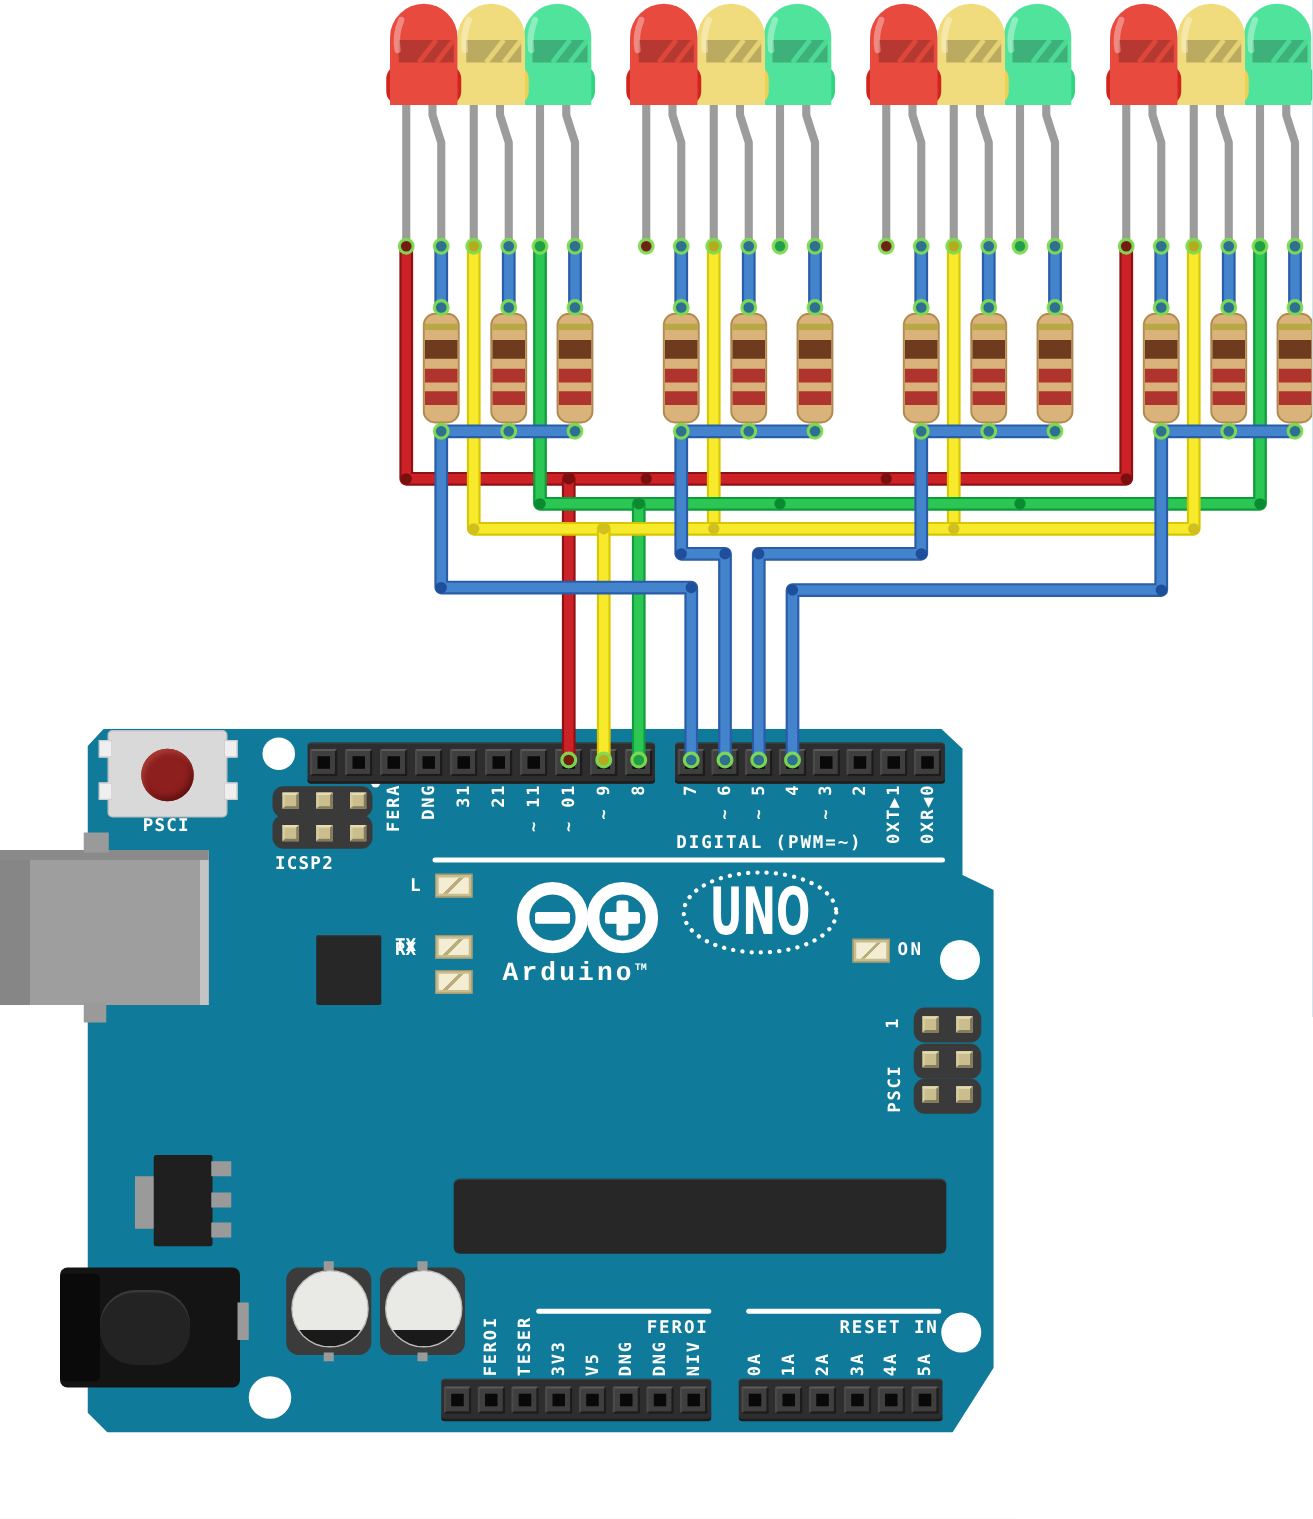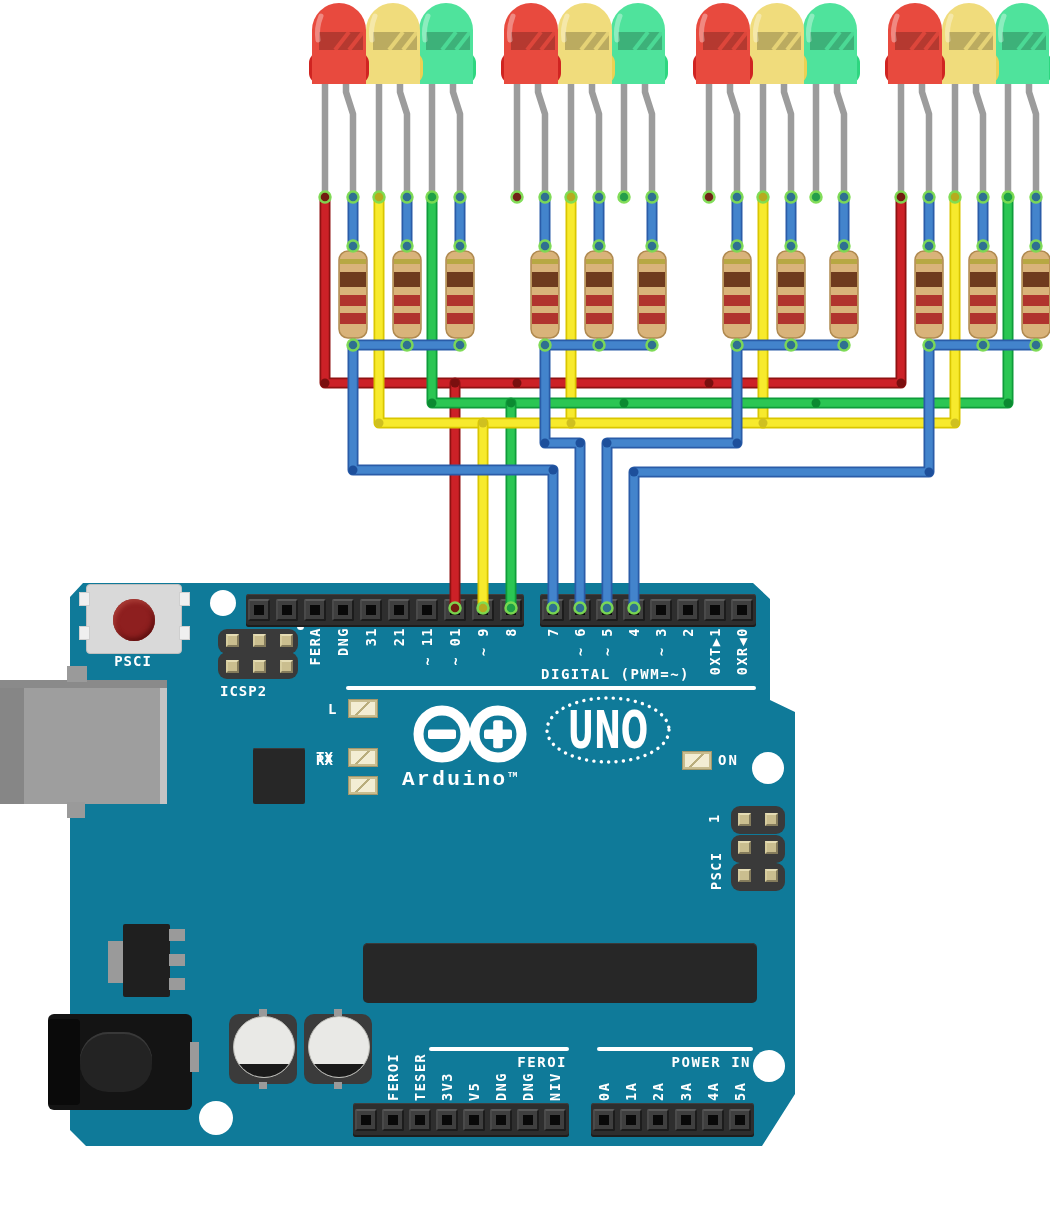--- a/index.html
+++ b/index.html
@@ -231,7 +231,7 @@
     <div class="sline" style="left:346px;top:686px;width:410px;"></div>
     <div class="silk" style="left:467px;top:1054px;width:100px;text-align:right;font-size:14px;letter-spacing:1.5px;">FEROI</div>
     <div class="sline" style="left:429px;top:1047px;width:140px;"></div>
-    <div class="silk" style="left:620px;top:1054px;width:131px;text-align:right;font-size:14px;letter-spacing:1.5px;">POWER IN</div>
+    <div class="silk" style="left:620px;top:1054px;width:131px;text-align:right;font-size:14px;letter-spacing:1.5px;">RESET IN</div>
     <div class="sline" style="left:597px;top:1047px;width:156px;"></div>
 
     <div class="chip" style="left:363px;top:943px;width:394px;height:60px;"></div>

